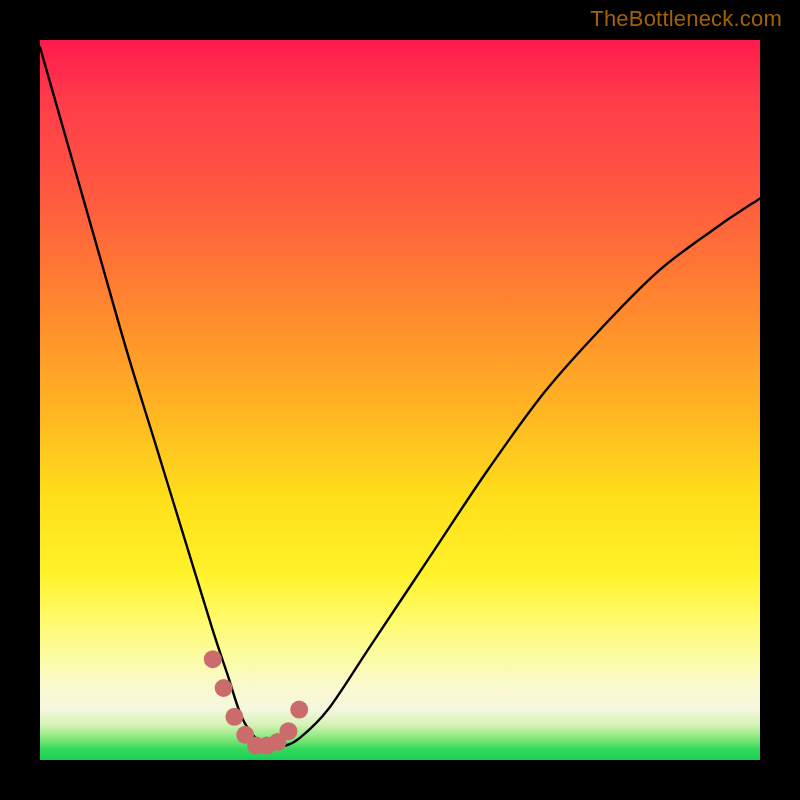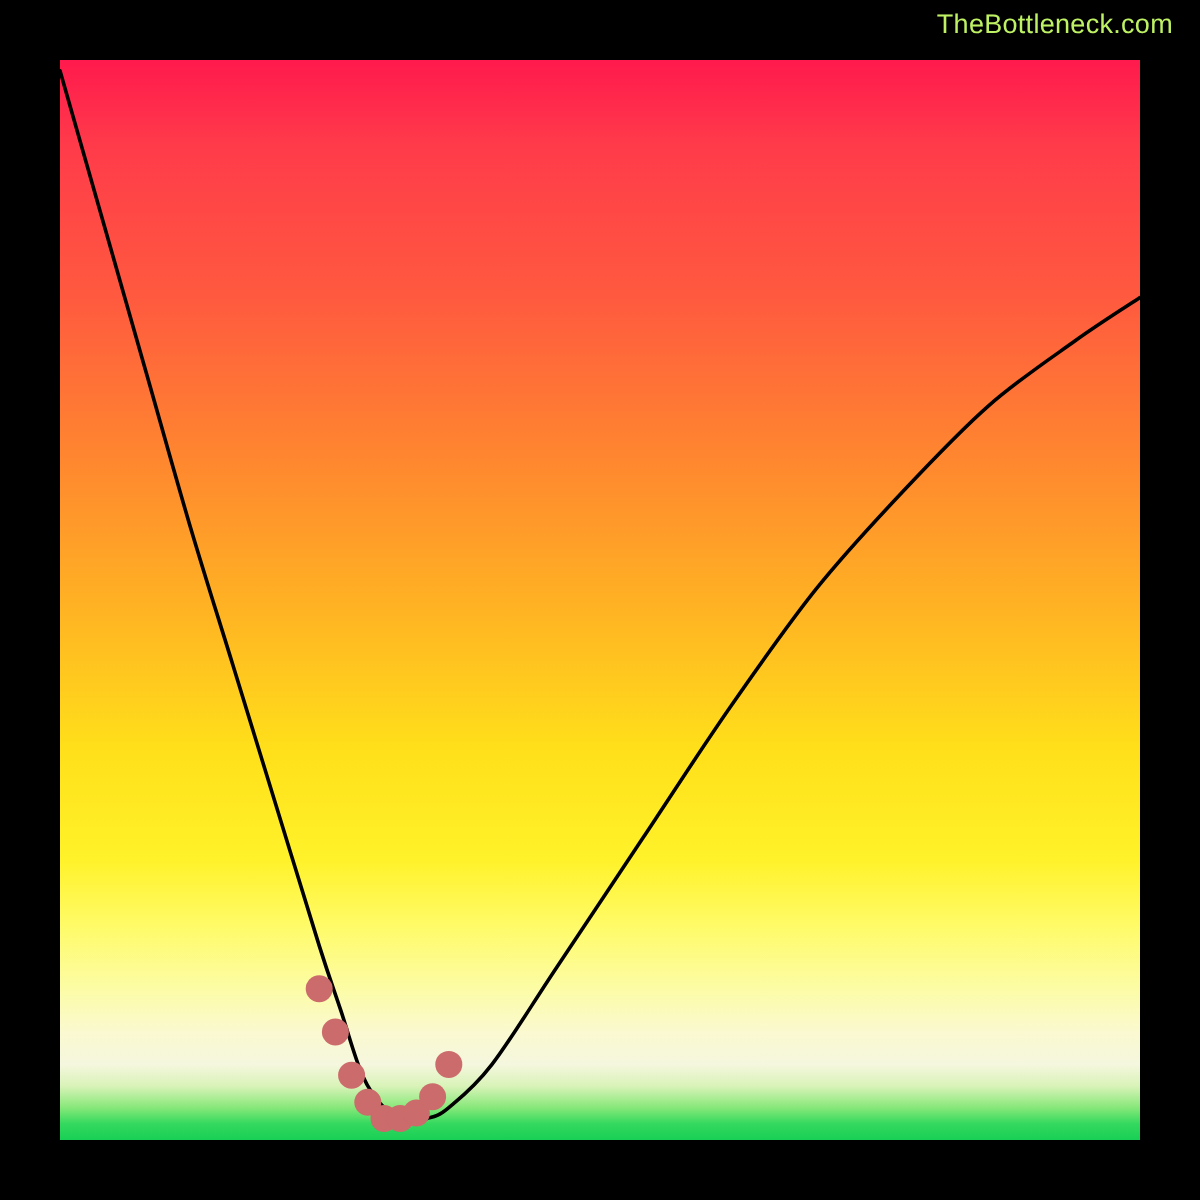--- a/index.html
+++ b/index.html
@@ -47,8 +47,8 @@
     position: absolute;
     top: 6px;
     right: 18px;
-    color: #bef264;
-    font-size: 18px;
+    color: #a16207;
+    font-size: 22px;
     font-weight: 500;
     letter-spacing: 0.2px;
     user-select: none;

